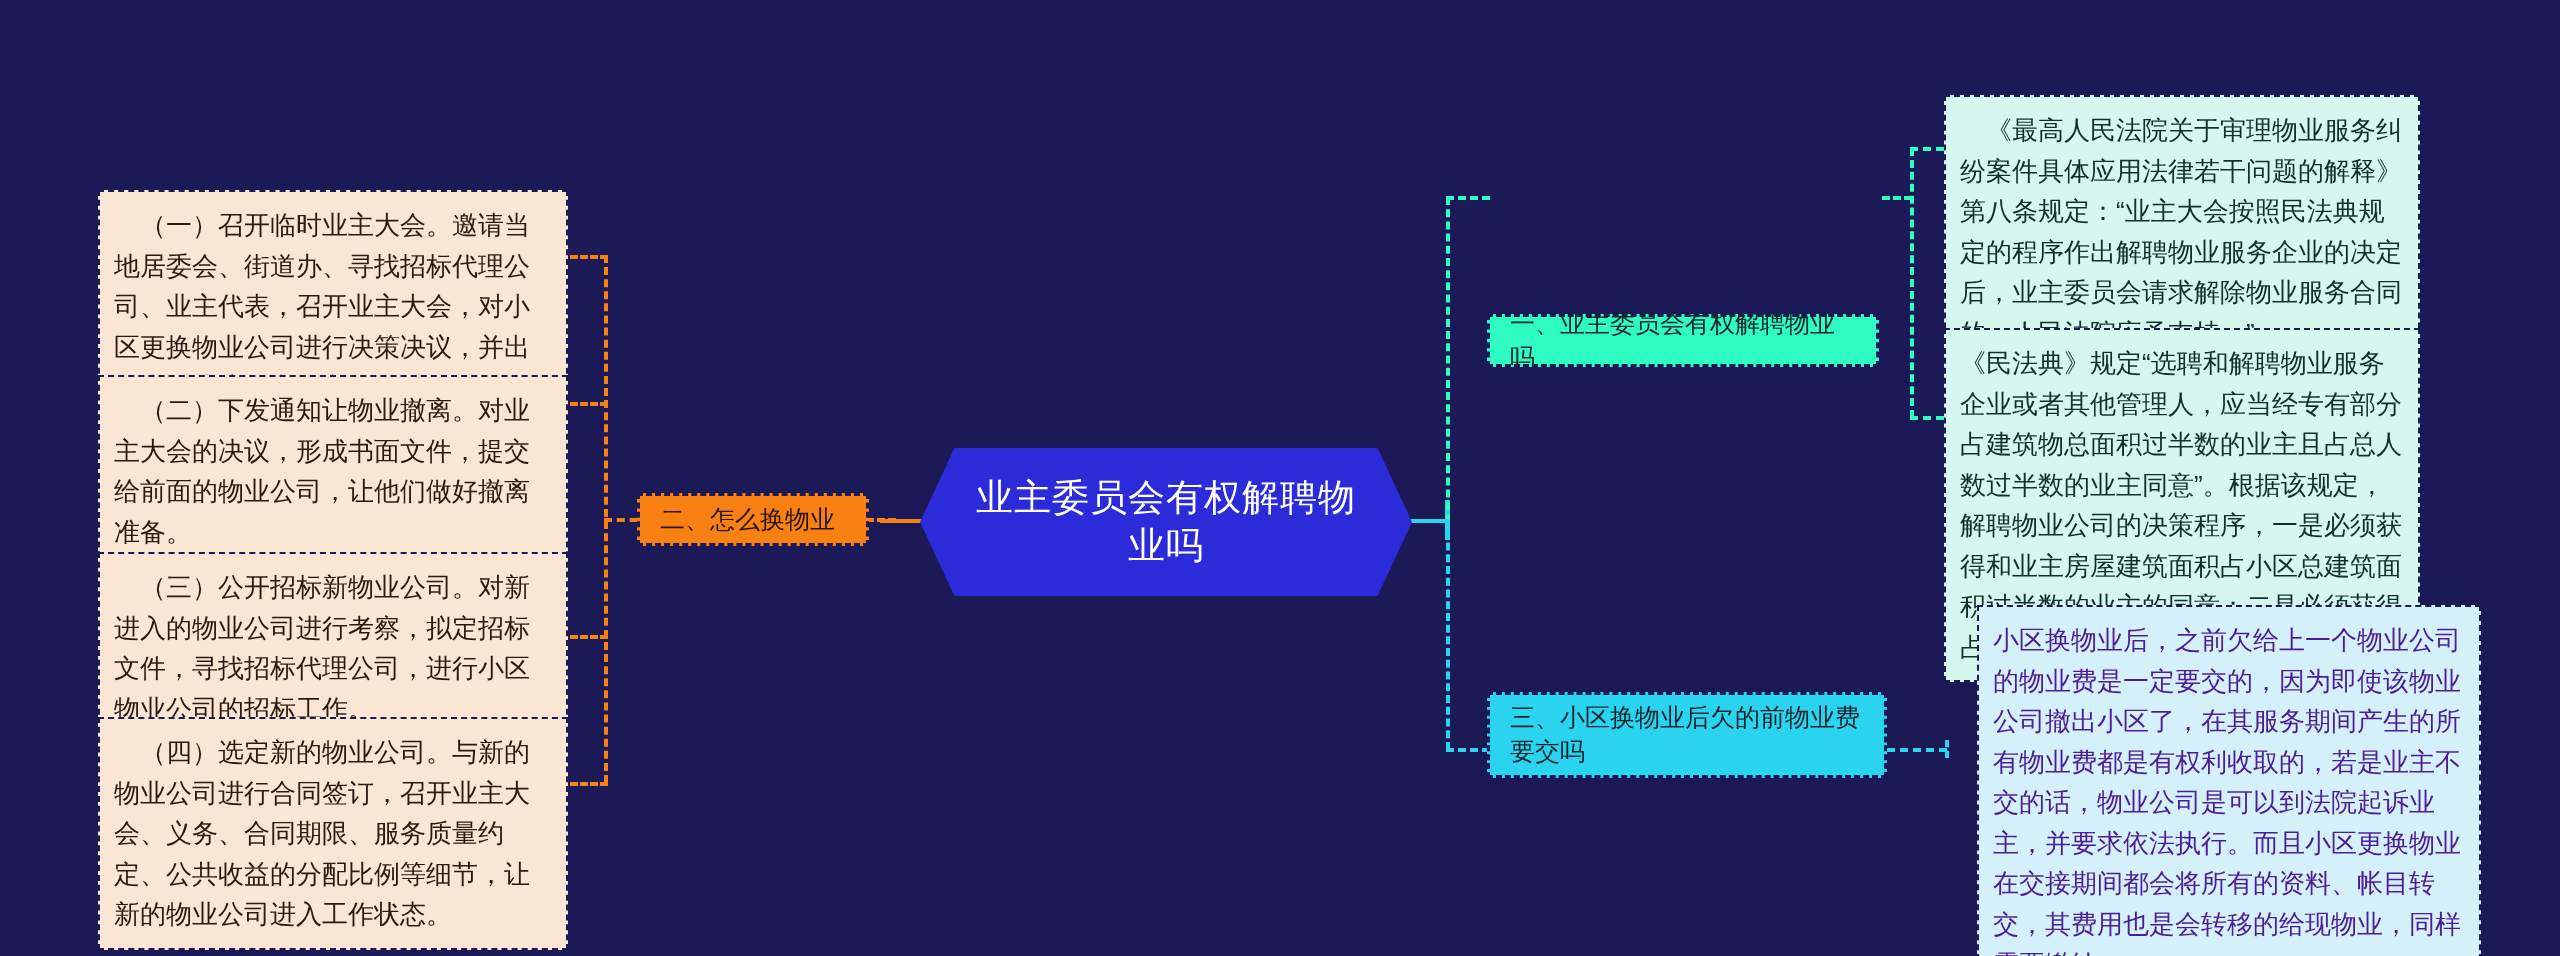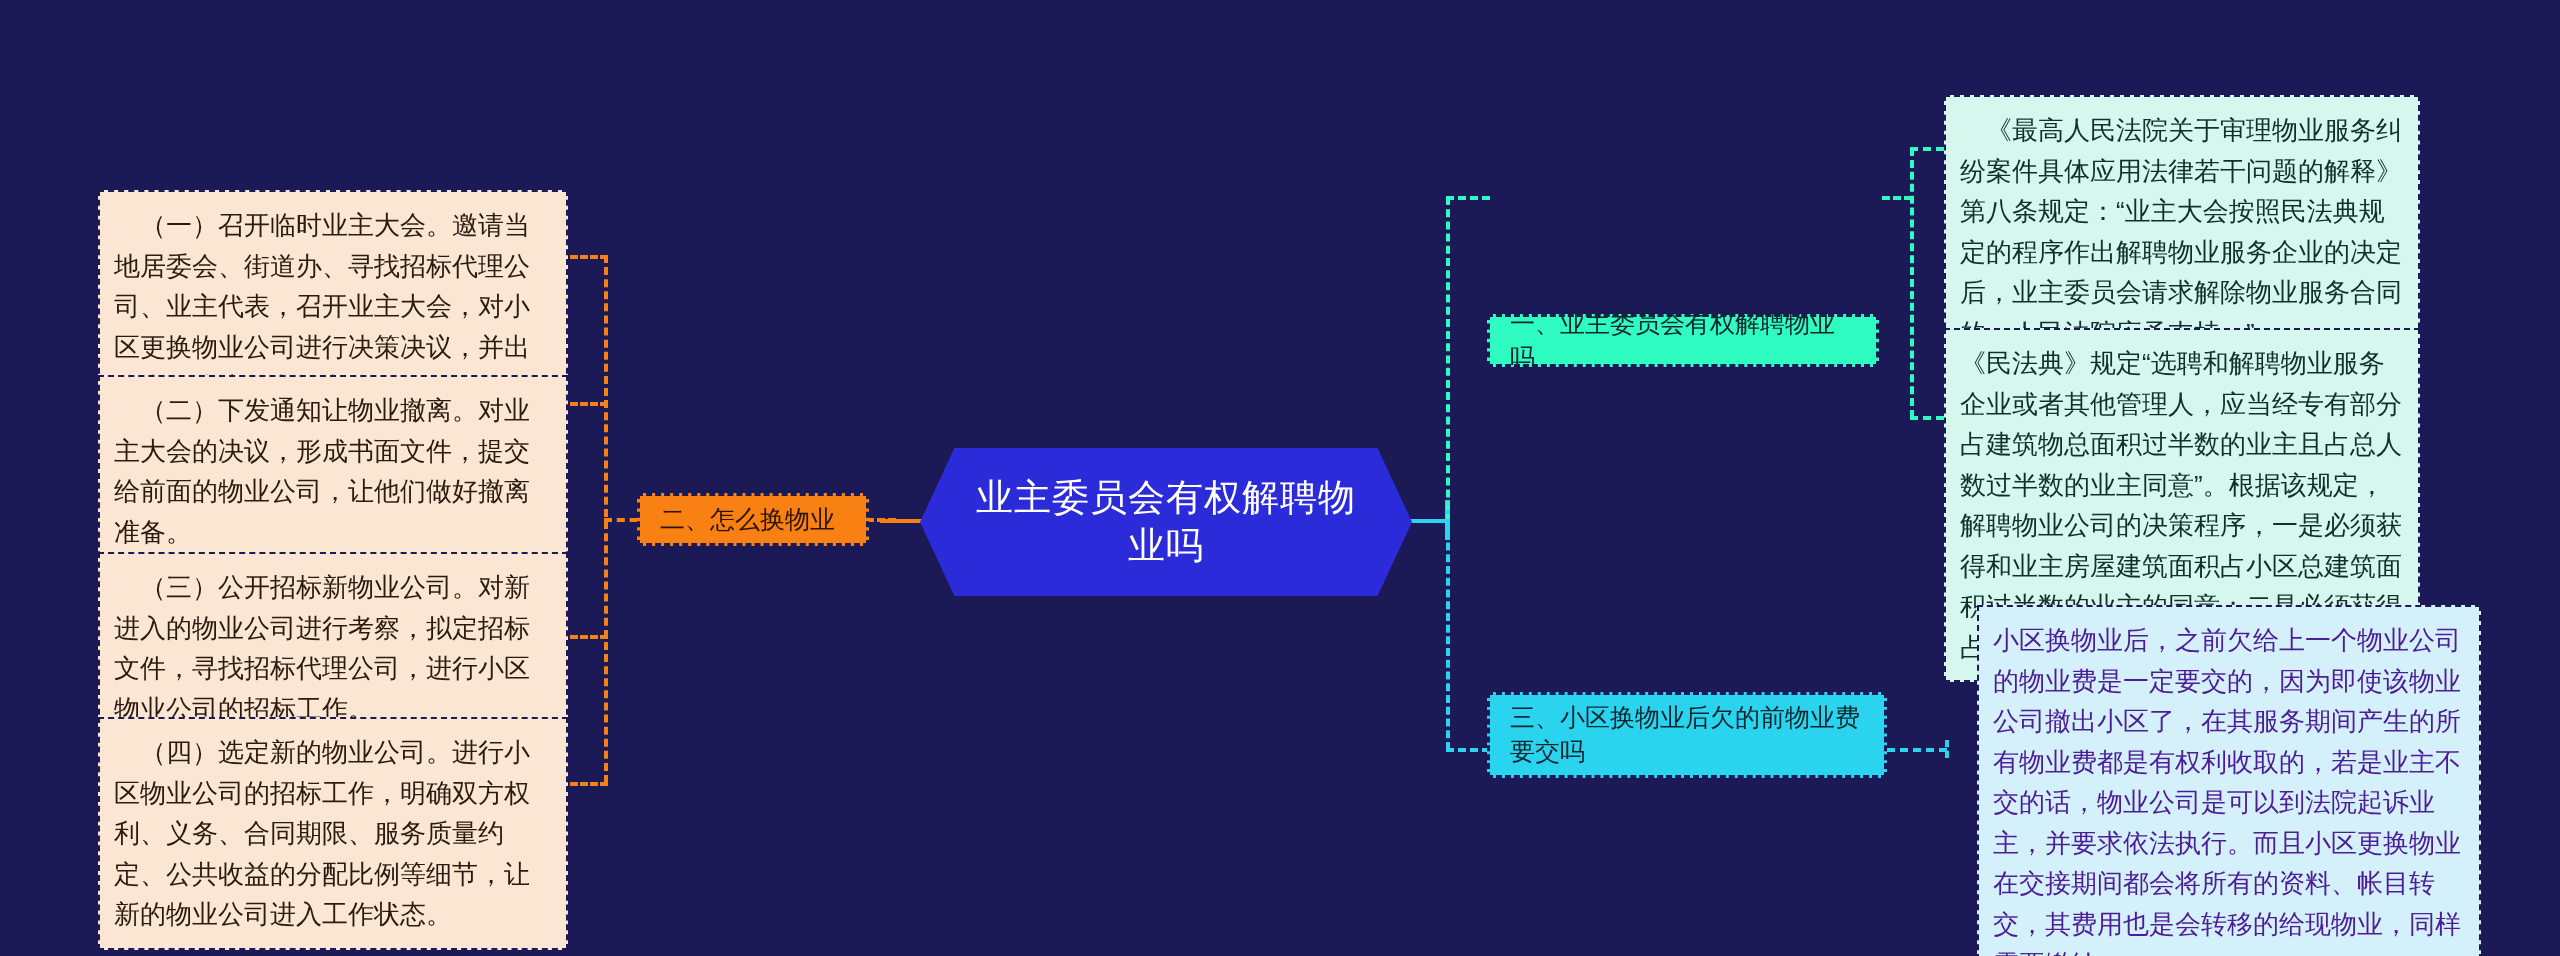--- a/index.html
+++ b/index.html
@@ -142,7 +142,7 @@
 
   <div class="leaf leaf-beige" style="left:98px; top:552px; width:470px;">　（三）公开招标新物业公司。对新进入的物业公司进行考察，拟定招标文件，寻找招标代理公司，进行小区物业公司的招标工作。</div>
 
-  <div class="leaf leaf-beige" style="left:98px; top:717px; width:470px;">　（四）选定新的物业公司。进行小区物业公司的招标工作，明确双方权利、义务、合同期限、服务质量约定、公共收益的分配比例等细节，让新的物业公司进入工作状态。</div>
+  <div class="leaf leaf-beige" style="left:98px; top:717px; width:470px;">　（四）选定新的物业公司。与新的物业公司进行合同签订，召开业主大会、义务、合同期限、服务质量约定、公共收益的分配比例等细节，让新的物业公司进入工作状态。</div>
 
 </div>
 

